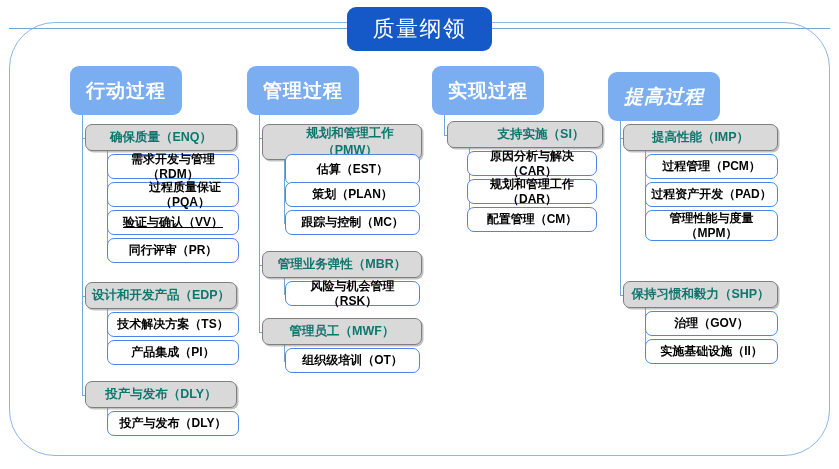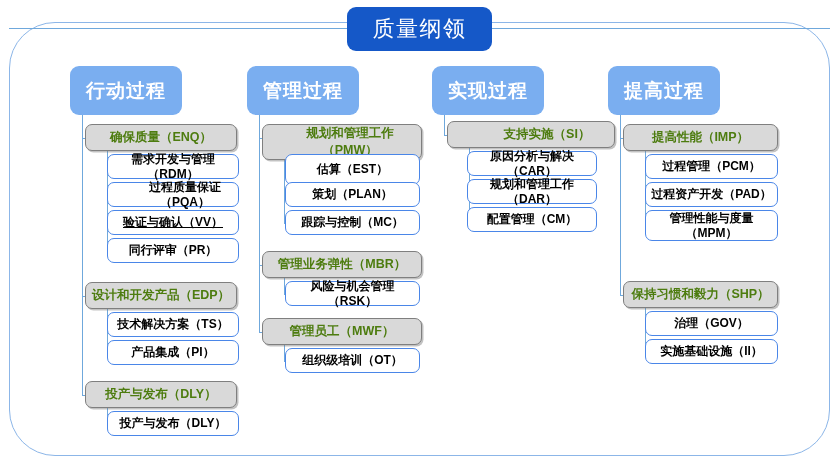--- a/index.html
+++ b/index.html
@@ -158,7 +158,7 @@
     <div class="conn-h" style="left: 469px; top: 219.5px;"></div>
     <div class="conn-v" style="left: 469px; top: 147px; height: 72.5px;"></div>
     <div class="conn-v" style="left: 444px; top: 115px; height: 19.5px;"></div>
-    <div class="col-header" style="left: 608px; top: 66px; width: 112px; height: 49px;">提高过程</div>
+    <div class="col-header" style="left: 608px; top: 72px; width: 112px; height: 49px; font-style: italic;">提高过程</div>
     <div class="group-box" style="left: 623px; top: 124px; width: 155px; height: 27px;">提高性能（IMP）</div>
     <div class="conn-h" style="left: 620px; top: 137.5px; width: 3px;"></div>
     <div class="leaf-box" style="left: 645px; top: 154px; width: 133px; height: 25px;">过程管理（PCM）</div>

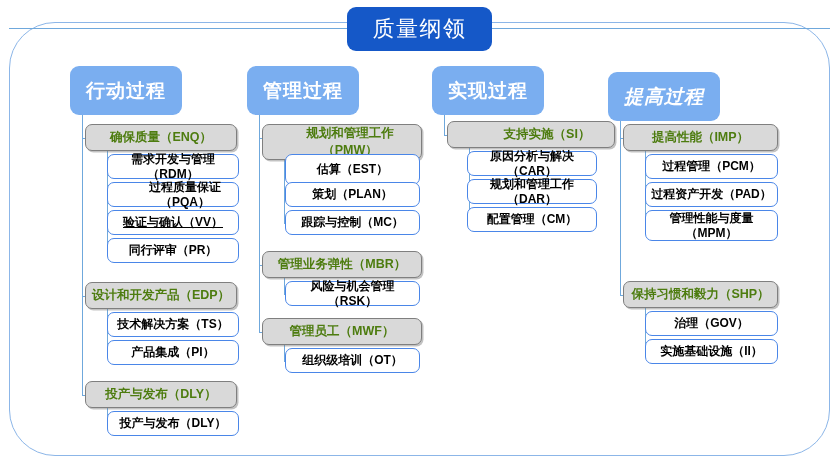--- a/index.html
+++ b/index.html
@@ -58,7 +58,7 @@
     border: 1.6px solid #7f7f7f;
     border-radius: 7px;
     display: flex; align-items: center; justify-content: center;
-    color: #4d7c0f;
+    color: #0f766e;
     font-size: 12.5px;
     font-weight: bold;
     text-align: center;

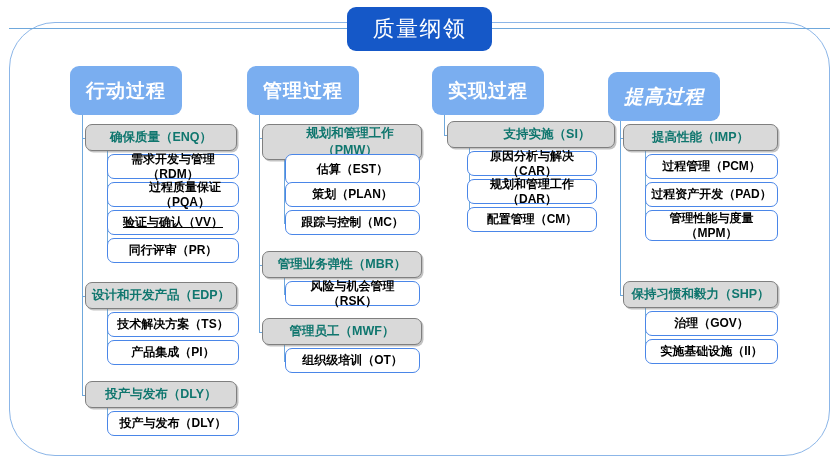--- a/index.html
+++ b/index.html
@@ -148,7 +148,7 @@
     <div class="conn-v" style="left: 284px; top: 344px; height: 16.5px;"></div>
     <div class="conn-v" style="left: 259px; top: 115px; height: 216.5px;"></div>
     <div class="col-header" style="left: 432px; top: 66px; width: 112px; height: 49px;">实现过程</div>
-    <div class="group-box" style="left: 447px; top: 121px; width: 168px; height: 27px; padding-left: 32px;">支持实施（SI）</div>
+    <div class="group-box" style="left: 447px; top: 121px; width: 156px; height: 27px; padding-left: 32px;">支持实施（SI）</div>
     <div class="conn-h" style="left: 444px; top: 134.5px; width: 3px;"></div>
     <div class="leaf-box" style="left: 467px; top: 151px; width: 130px; height: 25px;">原因分析与解决（CAR）</div>
     <div class="conn-h" style="left: 469px; top: 163.5px;"></div>

